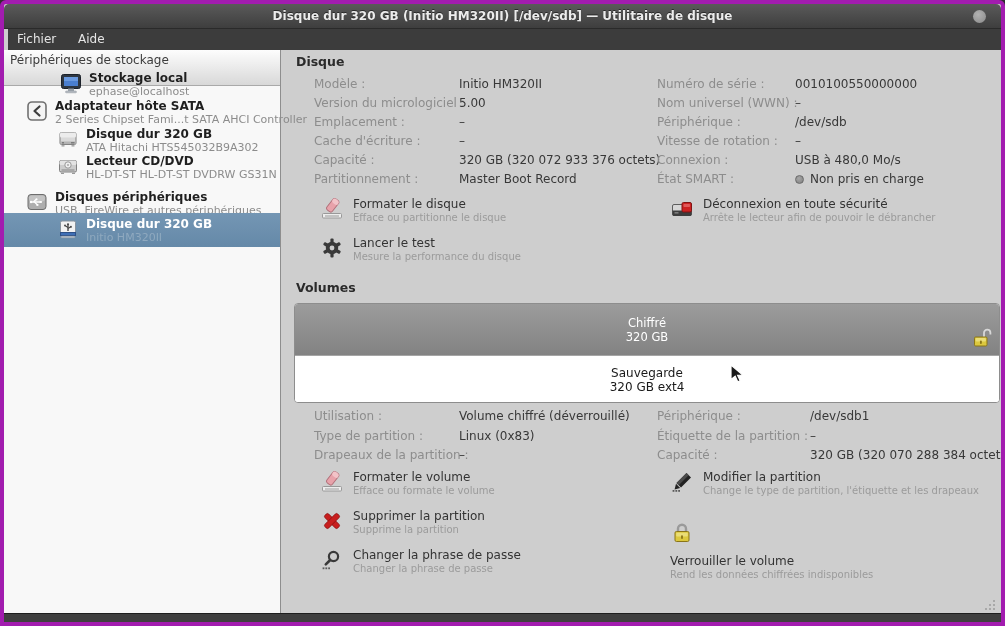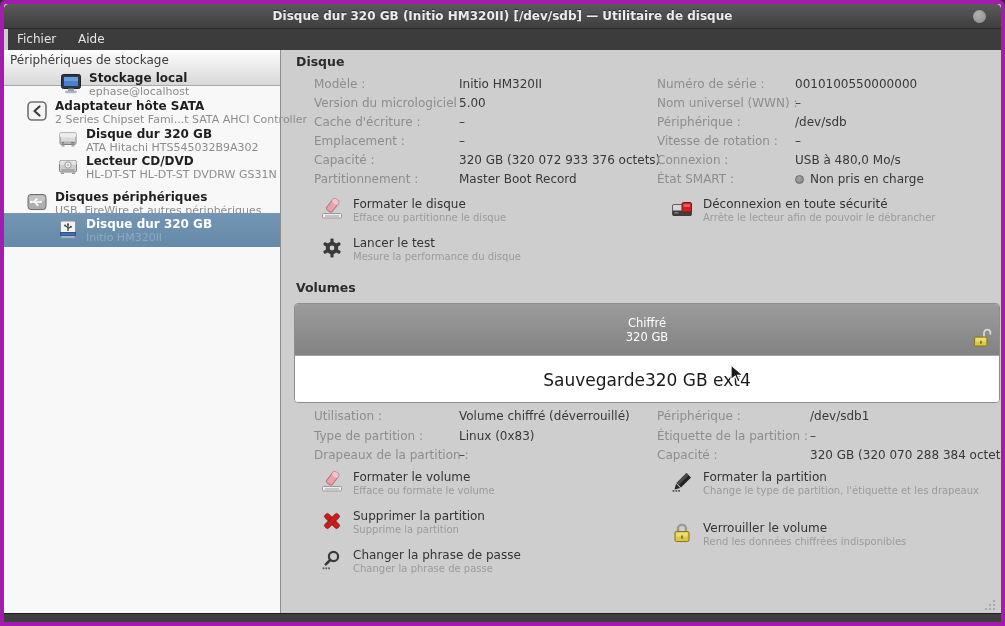--- a/index.html
+++ b/index.html
@@ -229,8 +229,8 @@
   <div class="details" style="left:310px; top:73px;">
     <div class="drow"><span class="lbl w145">Modèle :</span><span class="val">Initio HM320II</span></div>
     <div class="drow"><span class="lbl w145">Version du micrologiciel :</span><span class="val">5.00</span></div>
+    <div class="drow"><span class="lbl w145">Emplacement :</span><span class="val">–</span></div>
     <div class="drow"><span class="lbl w145">Cache d'écriture :</span><span class="val">–</span></div>
-    <div class="drow"><span class="lbl w145">Emplacement :</span><span class="val">–</span></div>
     <div class="drow"><span class="lbl w145">Capacité :</span><span class="val">320 GB (320 072 933 376 octets)</span></div>
     <div class="drow"><span class="lbl w145">Partitionnement :</span><span class="val">Master Boot Record</span></div>
   </div>

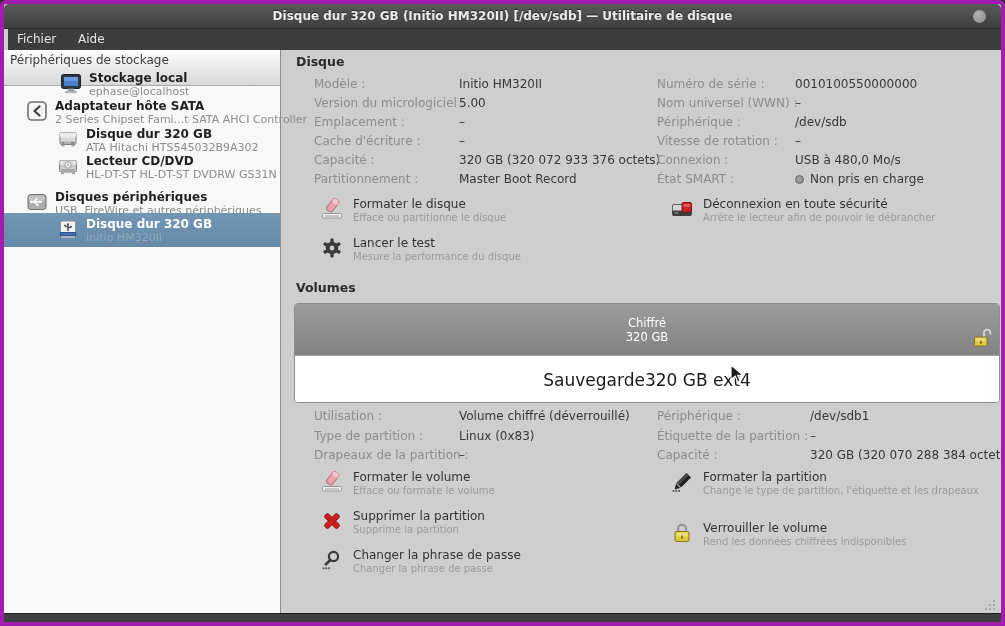--- a/index.html
+++ b/index.html
@@ -88,8 +88,8 @@
   }
   .fsband {
     position:relative; height:47px; background:#ffffff;
-    display:flex; flex-direction:row; align-items:center; justify-content:center;
-    color:#1a1a1a; font-size:17px; line-height:14px;
+    display:flex; flex-direction:column; align-items:center; justify-content:center;
+    color:#1a1a1a; font-size:12px; line-height:14px;
   }
   .openlock { position:absolute; right:7px; bottom:3px; }
   .cursor { position:absolute; left:726px; top:360px; }

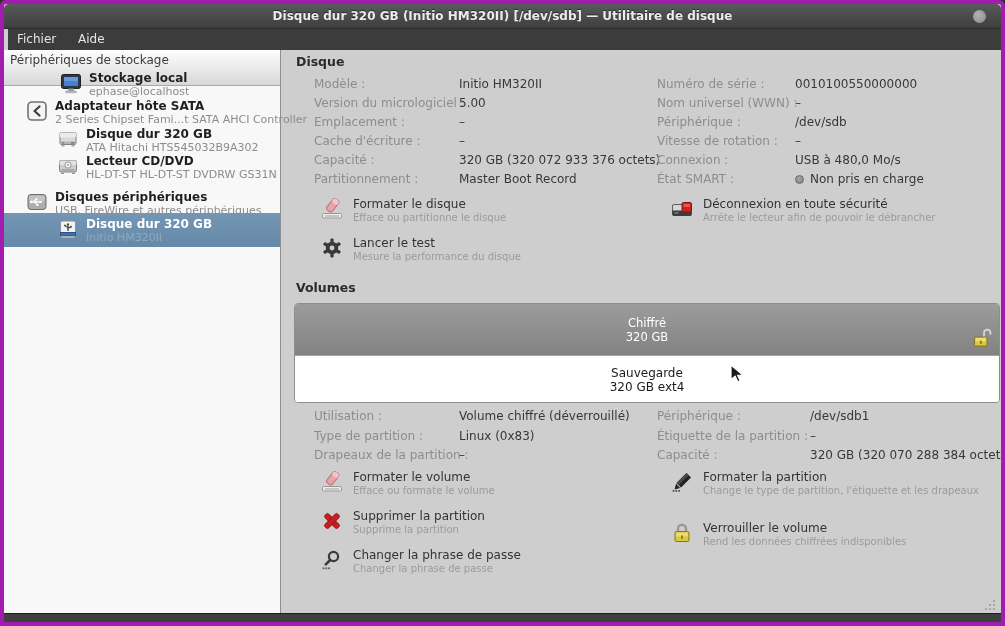--- a/index.html
+++ b/index.html
@@ -396,7 +396,7 @@
       </svg>
     </span>
     <span style="max-width:300px;">
-      <div class="atitle">Formater la partition</div>
+      <div class="atitle">Modifier la partition</div>
       <div class="asub" style="max-width:290px; white-space:normal;">Change le type de partition, l'étiquette et les drapeaux</div>
     </span>
   </div>

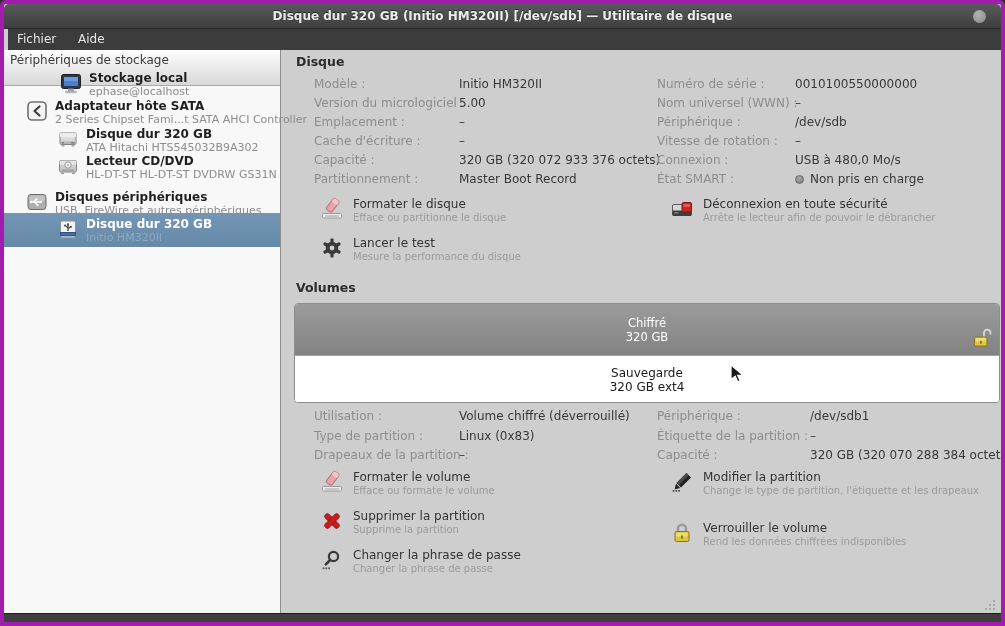--- a/index.html
+++ b/index.html
@@ -401,7 +401,7 @@
     </span>
   </div>
 
-  <div class="action" style="left:666px; top:517px; width:320px;">
+  <div class="action" style="left:666px; top:517px; width:320px;flex-direction:column;">
     <span class="ico">
       <svg width="24" height="24" viewBox="0 0 24 24">
         <path d="M8,11 V7.8 a4,4 0 0 1 8,0 V11" fill="none" stroke="#9a9a9a" stroke-width="2.4"></path>

